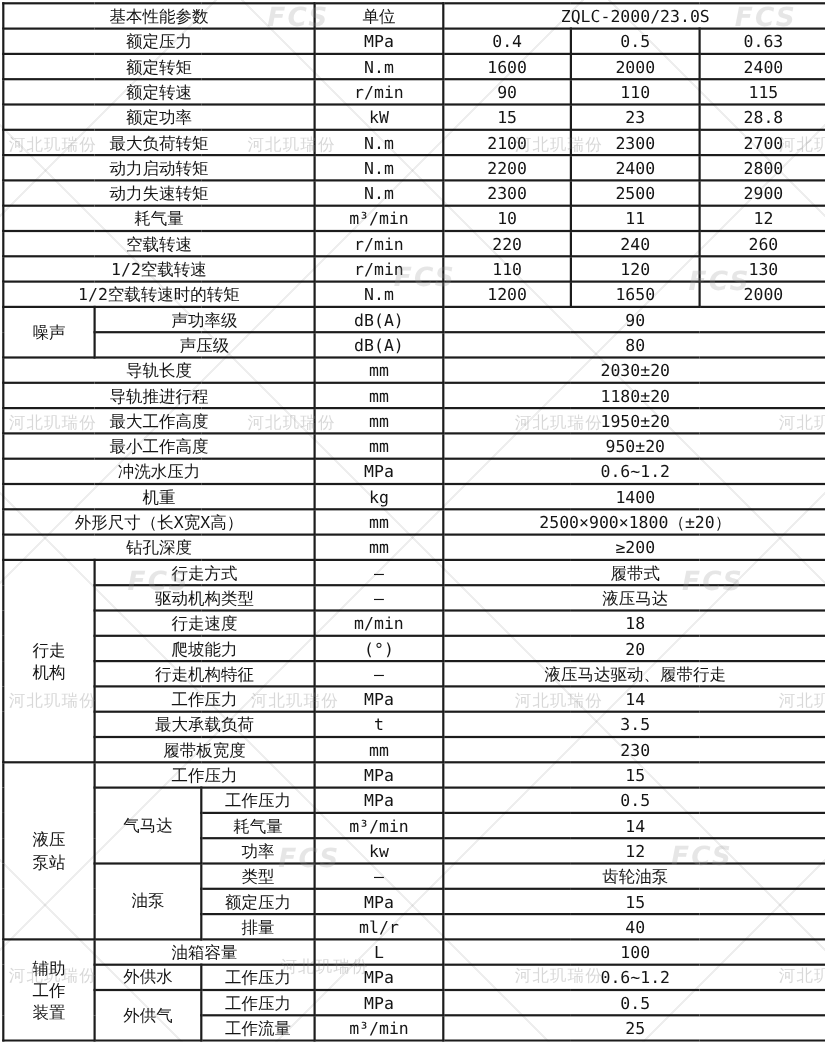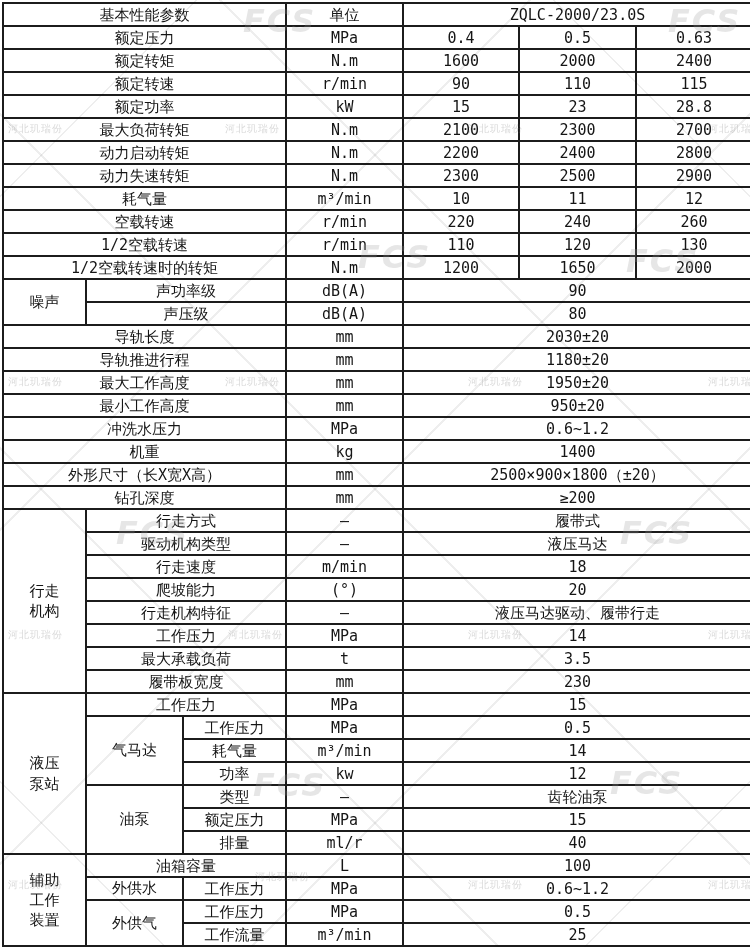--- a/index.html
+++ b/index.html
@@ -44,7 +44,7 @@
   }
   .wm-logo{
     position:absolute;color:rgba(150,150,150,0.24);
-    font-size:32px;font-weight:bold;font-style:italic;letter-spacing:2px;
+    font-size:24px;font-weight:bold;font-style:italic;letter-spacing:2px;
     font-family:"DejaVu Sans","Liberation Sans",sans-serif;
     filter:blur(0.4px);white-space:nowrap;
   }

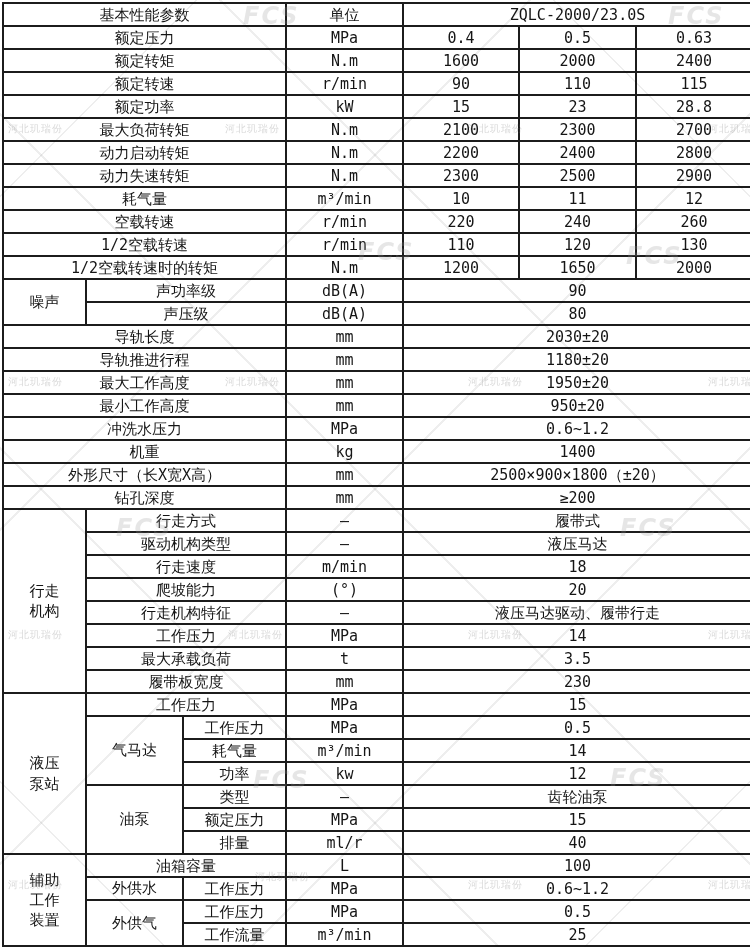--- a/index.html
+++ b/index.html
@@ -38,7 +38,7 @@
   }
   .wm-stamp{
     position:absolute;color:rgba(125,125,125,0.30);
-    font-size:10px;letter-spacing:1px;filter:blur(0.5px);
+    font-size:15px;letter-spacing:1px;filter:blur(0.5px);
     font-family:Liberation Mono, monospace;
     white-space:nowrap;
   }

